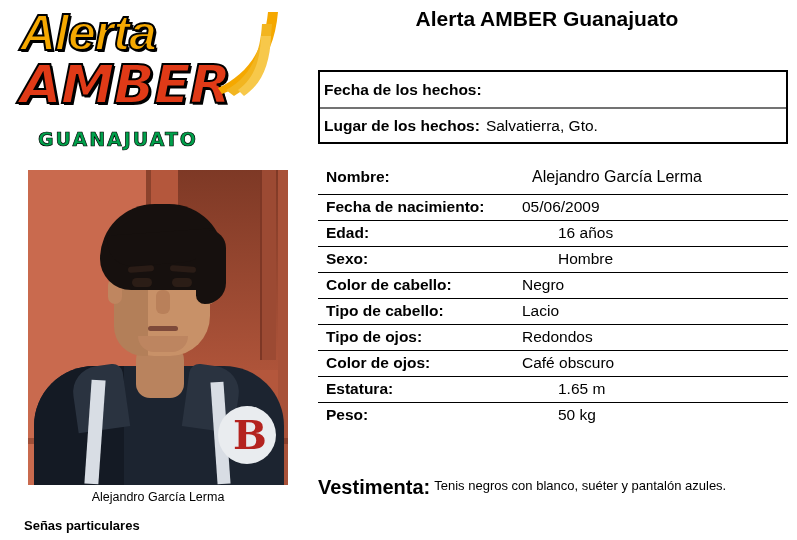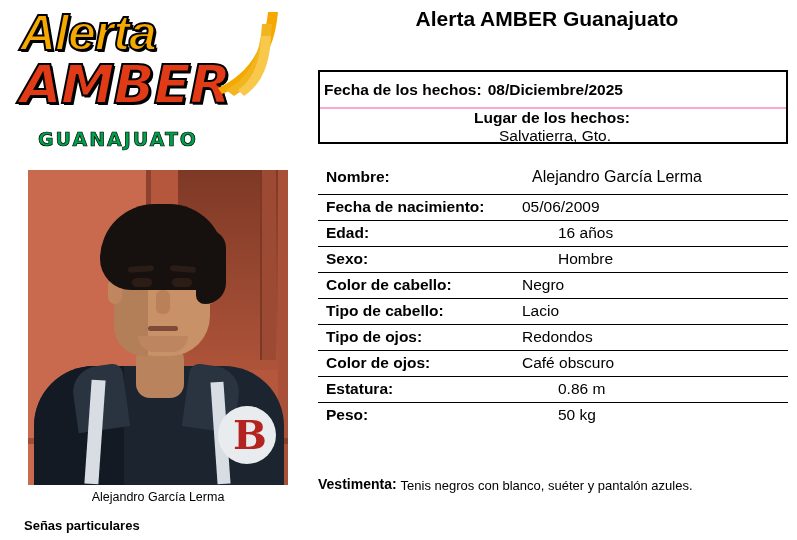--- a/index.html
+++ b/index.html
@@ -273,7 +273,6 @@
     <div id="event-box">
       <div class="event-row bold-value">
         <span class="event-label">Fecha de los hechos:</span>
-        <span class="event-value">08/Diciembre/2025</span>
       </div>
       <div class="event-row">
         <span class="event-label">Lugar de los hechos:</span>

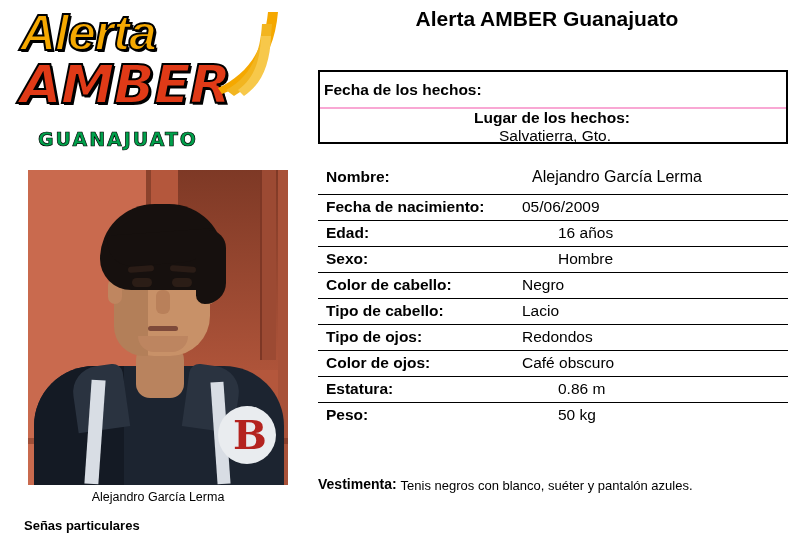--- a/index.html
+++ b/index.html
@@ -167,7 +167,7 @@
     font-size: 15.5px;
     color: #000;
   }
-  .event-row + .event-row { border-top: 2px solid #f9a8d4; flex-direction: column; }
+  .event-row + .event-row { border-top: 2px solid #737373; }
   .event-label { font-weight: bold; margin-right: 6px; }
   .event-value { font-weight: normal; }
   .event-row.bold-value .event-value { font-weight: bold; }

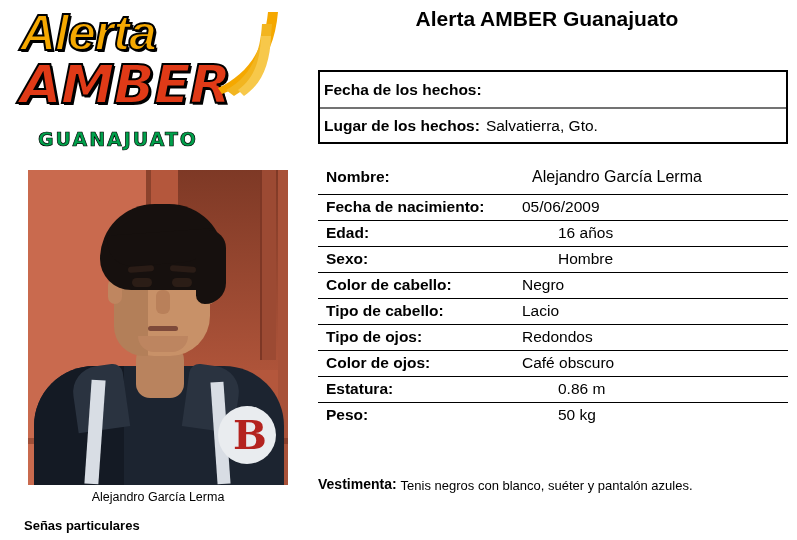--- a/index.html
+++ b/index.html
@@ -316,7 +316,7 @@
       </tr>
       <tr>
         <td class="label">Estatura:</td>
-        <td class="value value-center">0.86 m</td>
+        <td class="value value-center">1.65 m</td>
       </tr>
       <tr class="last-row">
         <td class="label">Peso:</td>

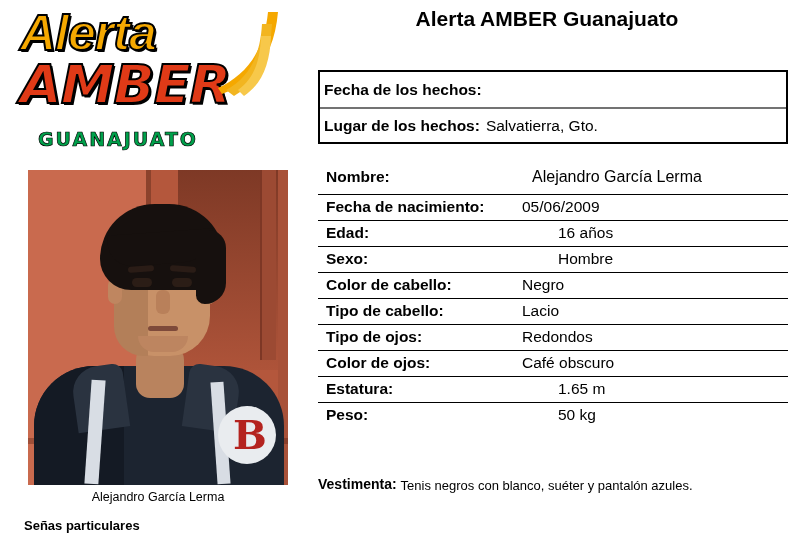--- a/index.html
+++ b/index.html
@@ -194,7 +194,7 @@
   #details-table tr.first-row td.value { font-size: 16px; padding-left: 34px; }
   #details-table tr.last-row td { border-bottom: none; }
   .value-center { padding-left: 60px !important; }
-  .vest-label { font-weight: bold; font-size: 14px; }
+  .vest-label { font-weight: bold; font-size: 20px; }
   .vest-value { font-size: 13px; font-weight: normal; line-height: 1.2; }
   #vestimenta-row {
     position: absolute;

